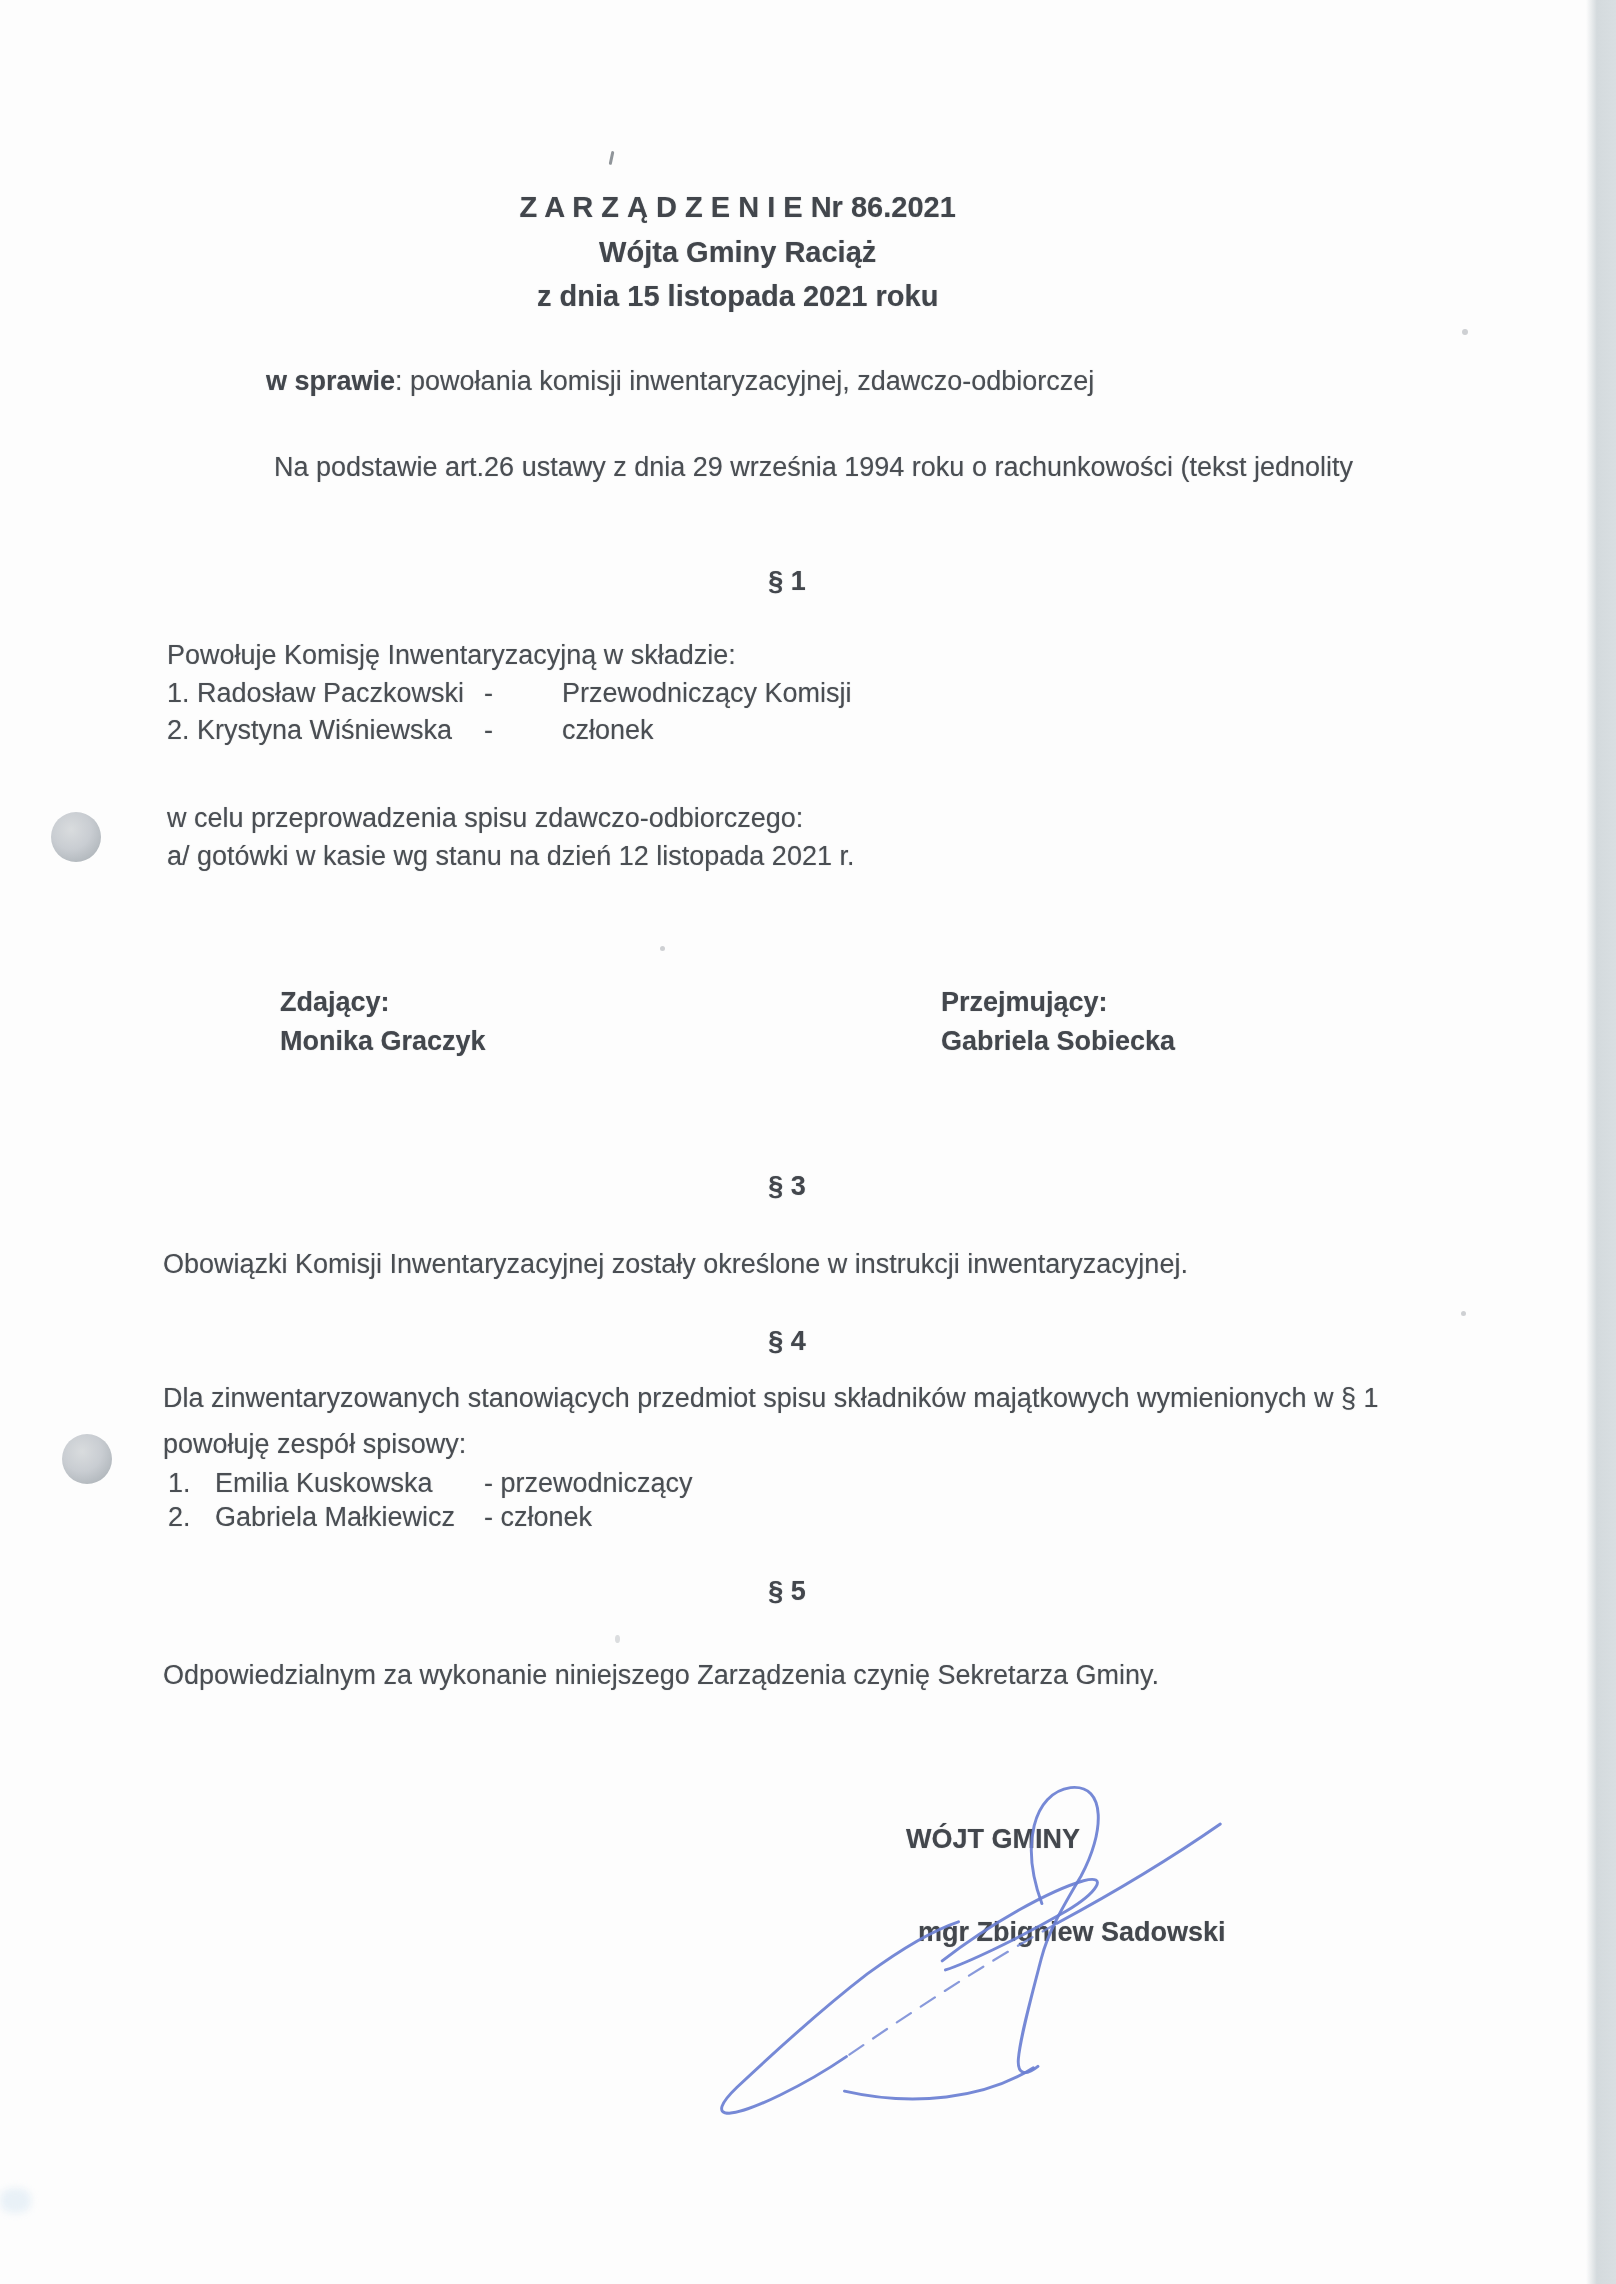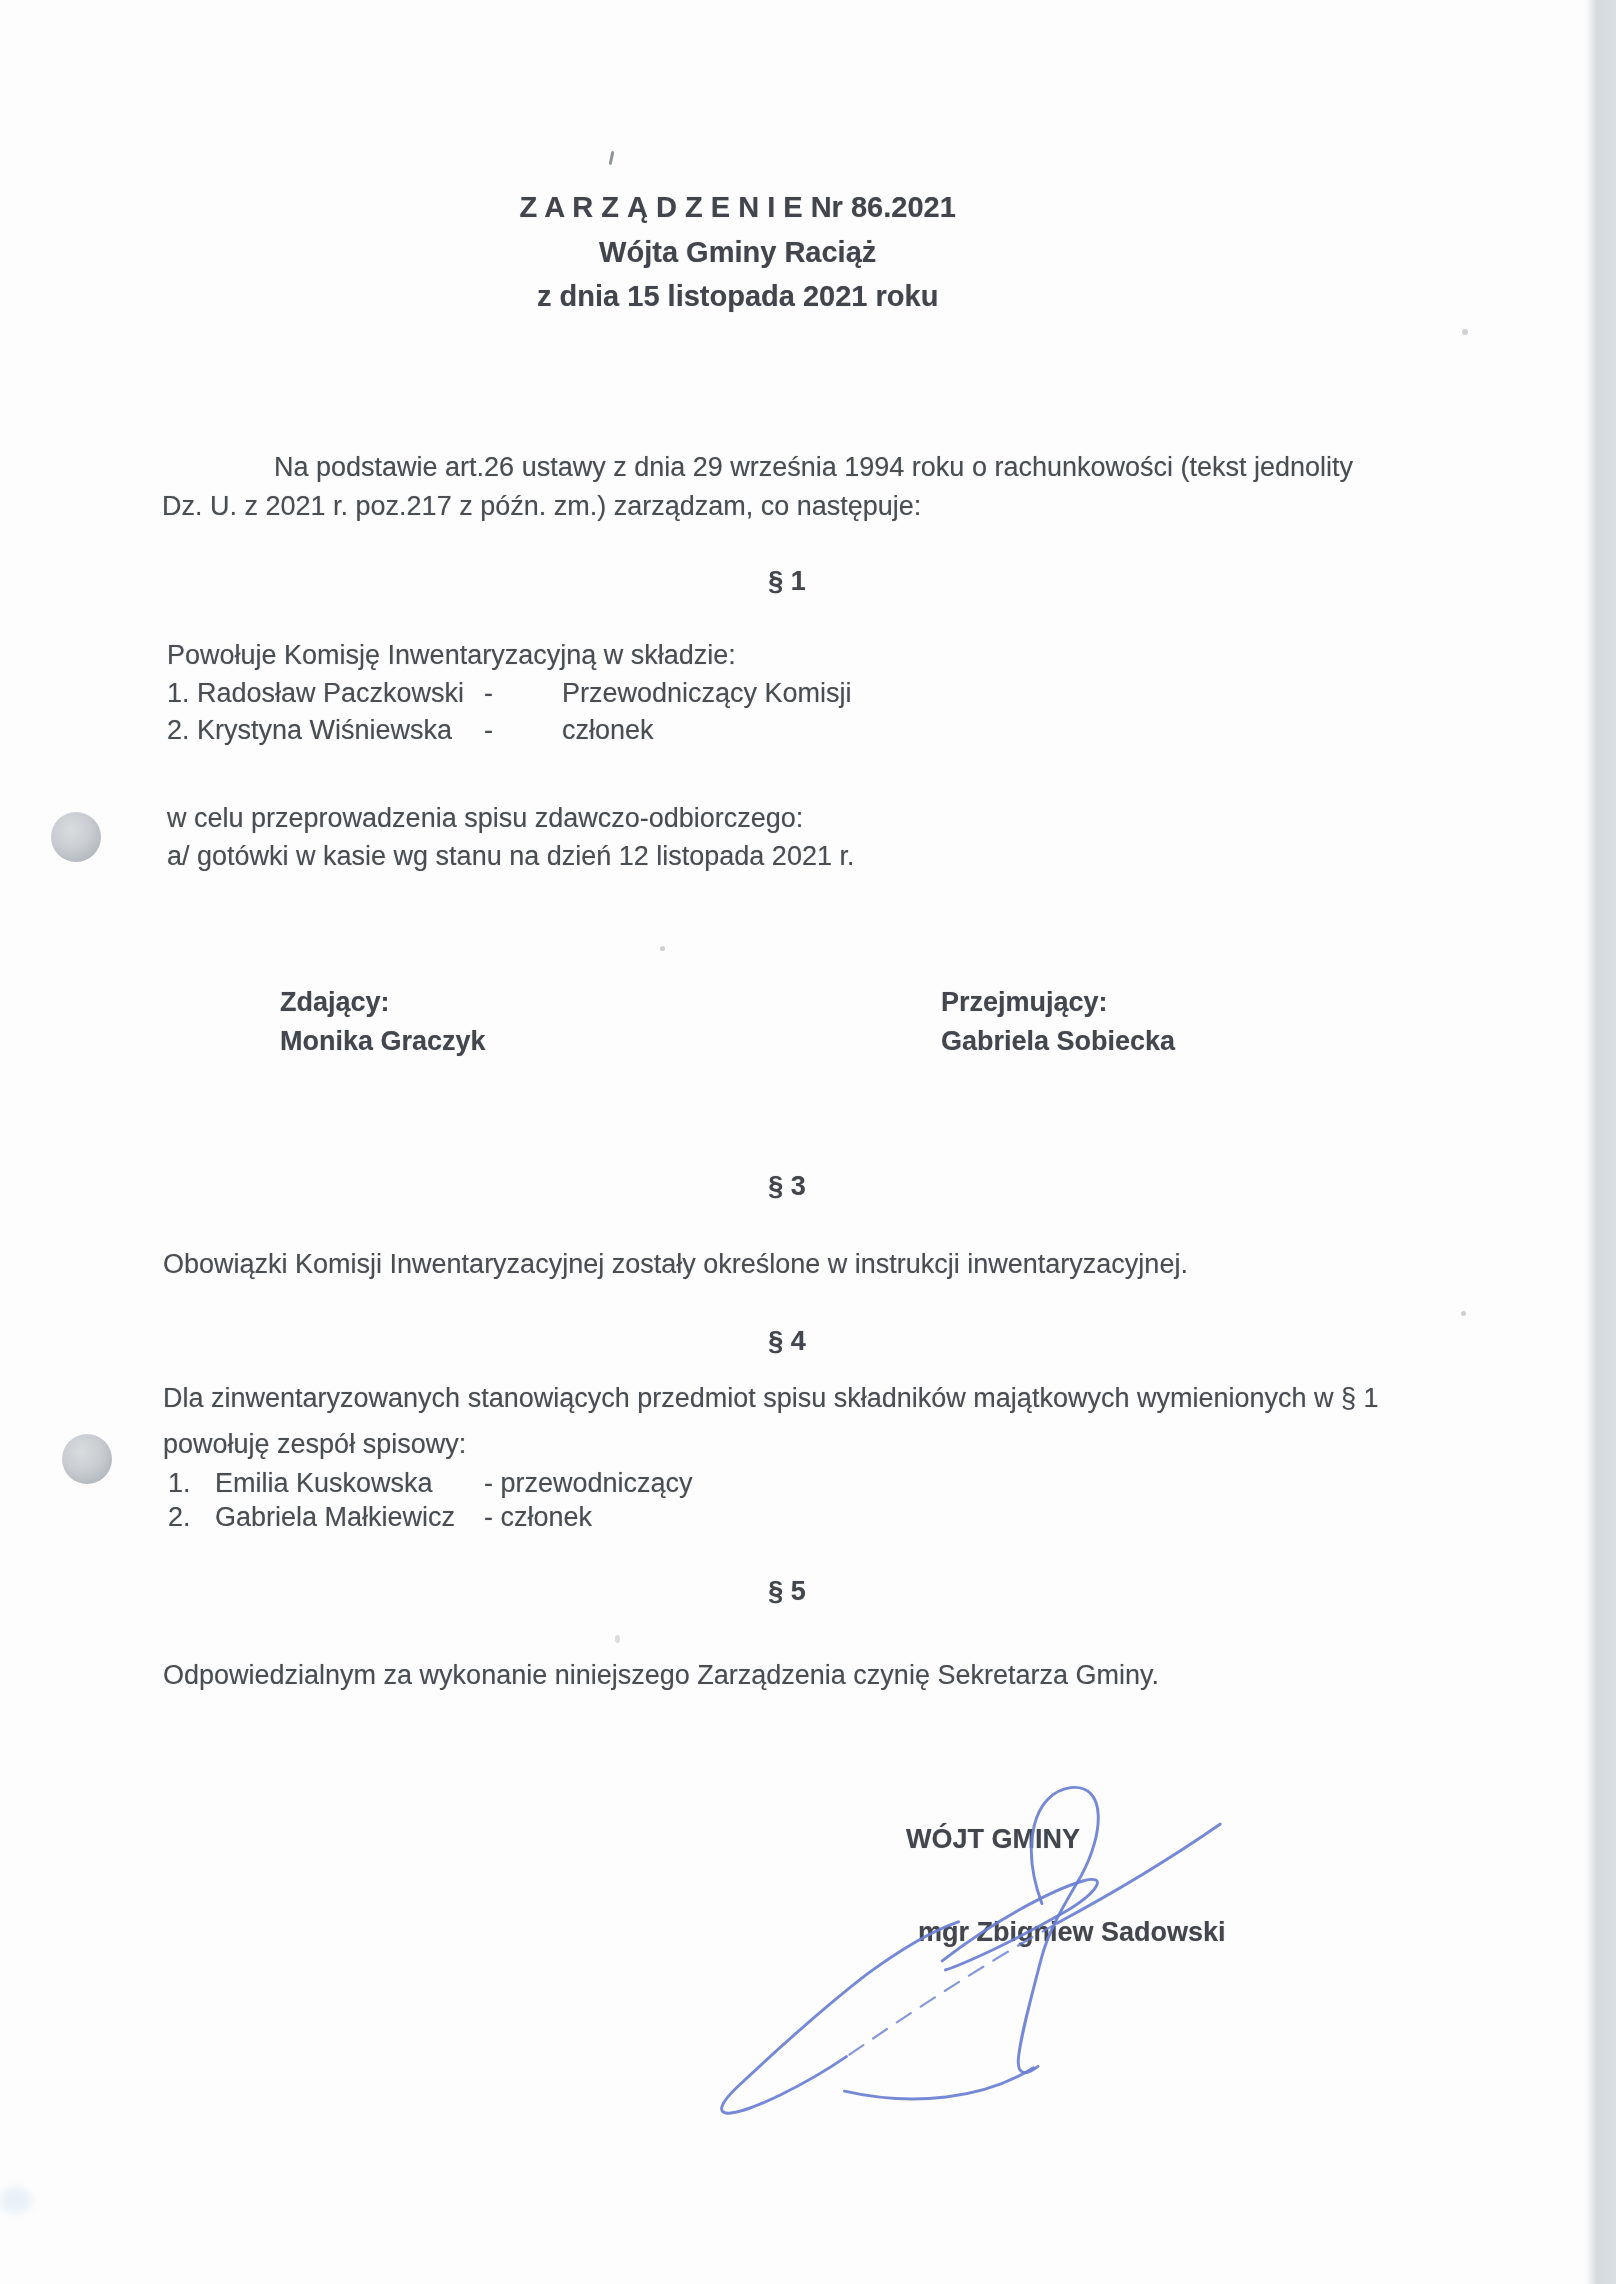--- a/index.html
+++ b/index.html
@@ -73,6 +73,9 @@
     <div class="line centered" style="top:279px;">z dnia  15 listopada  2021 roku</div>
   </div>
 
+  <div class="line" style="left:266px;top:365px;">
+    <span class="bold">w sprawie</span><span>: powołania komisji inwentaryzacyjnej, zdawczo-odbiorczej</span>
+  </div>
 
   <div class="line" style="left:274px;top:451px;">Na podstawie art.26 ustawy z dnia 29 września 1994 roku o rachunkowości  (tekst jednolity</div>
   <div class="line" style="left:162px;top:490px;">Dz. U. z 2021 r. poz.217 z późn. zm.) zarządzam, co następuje:</div>

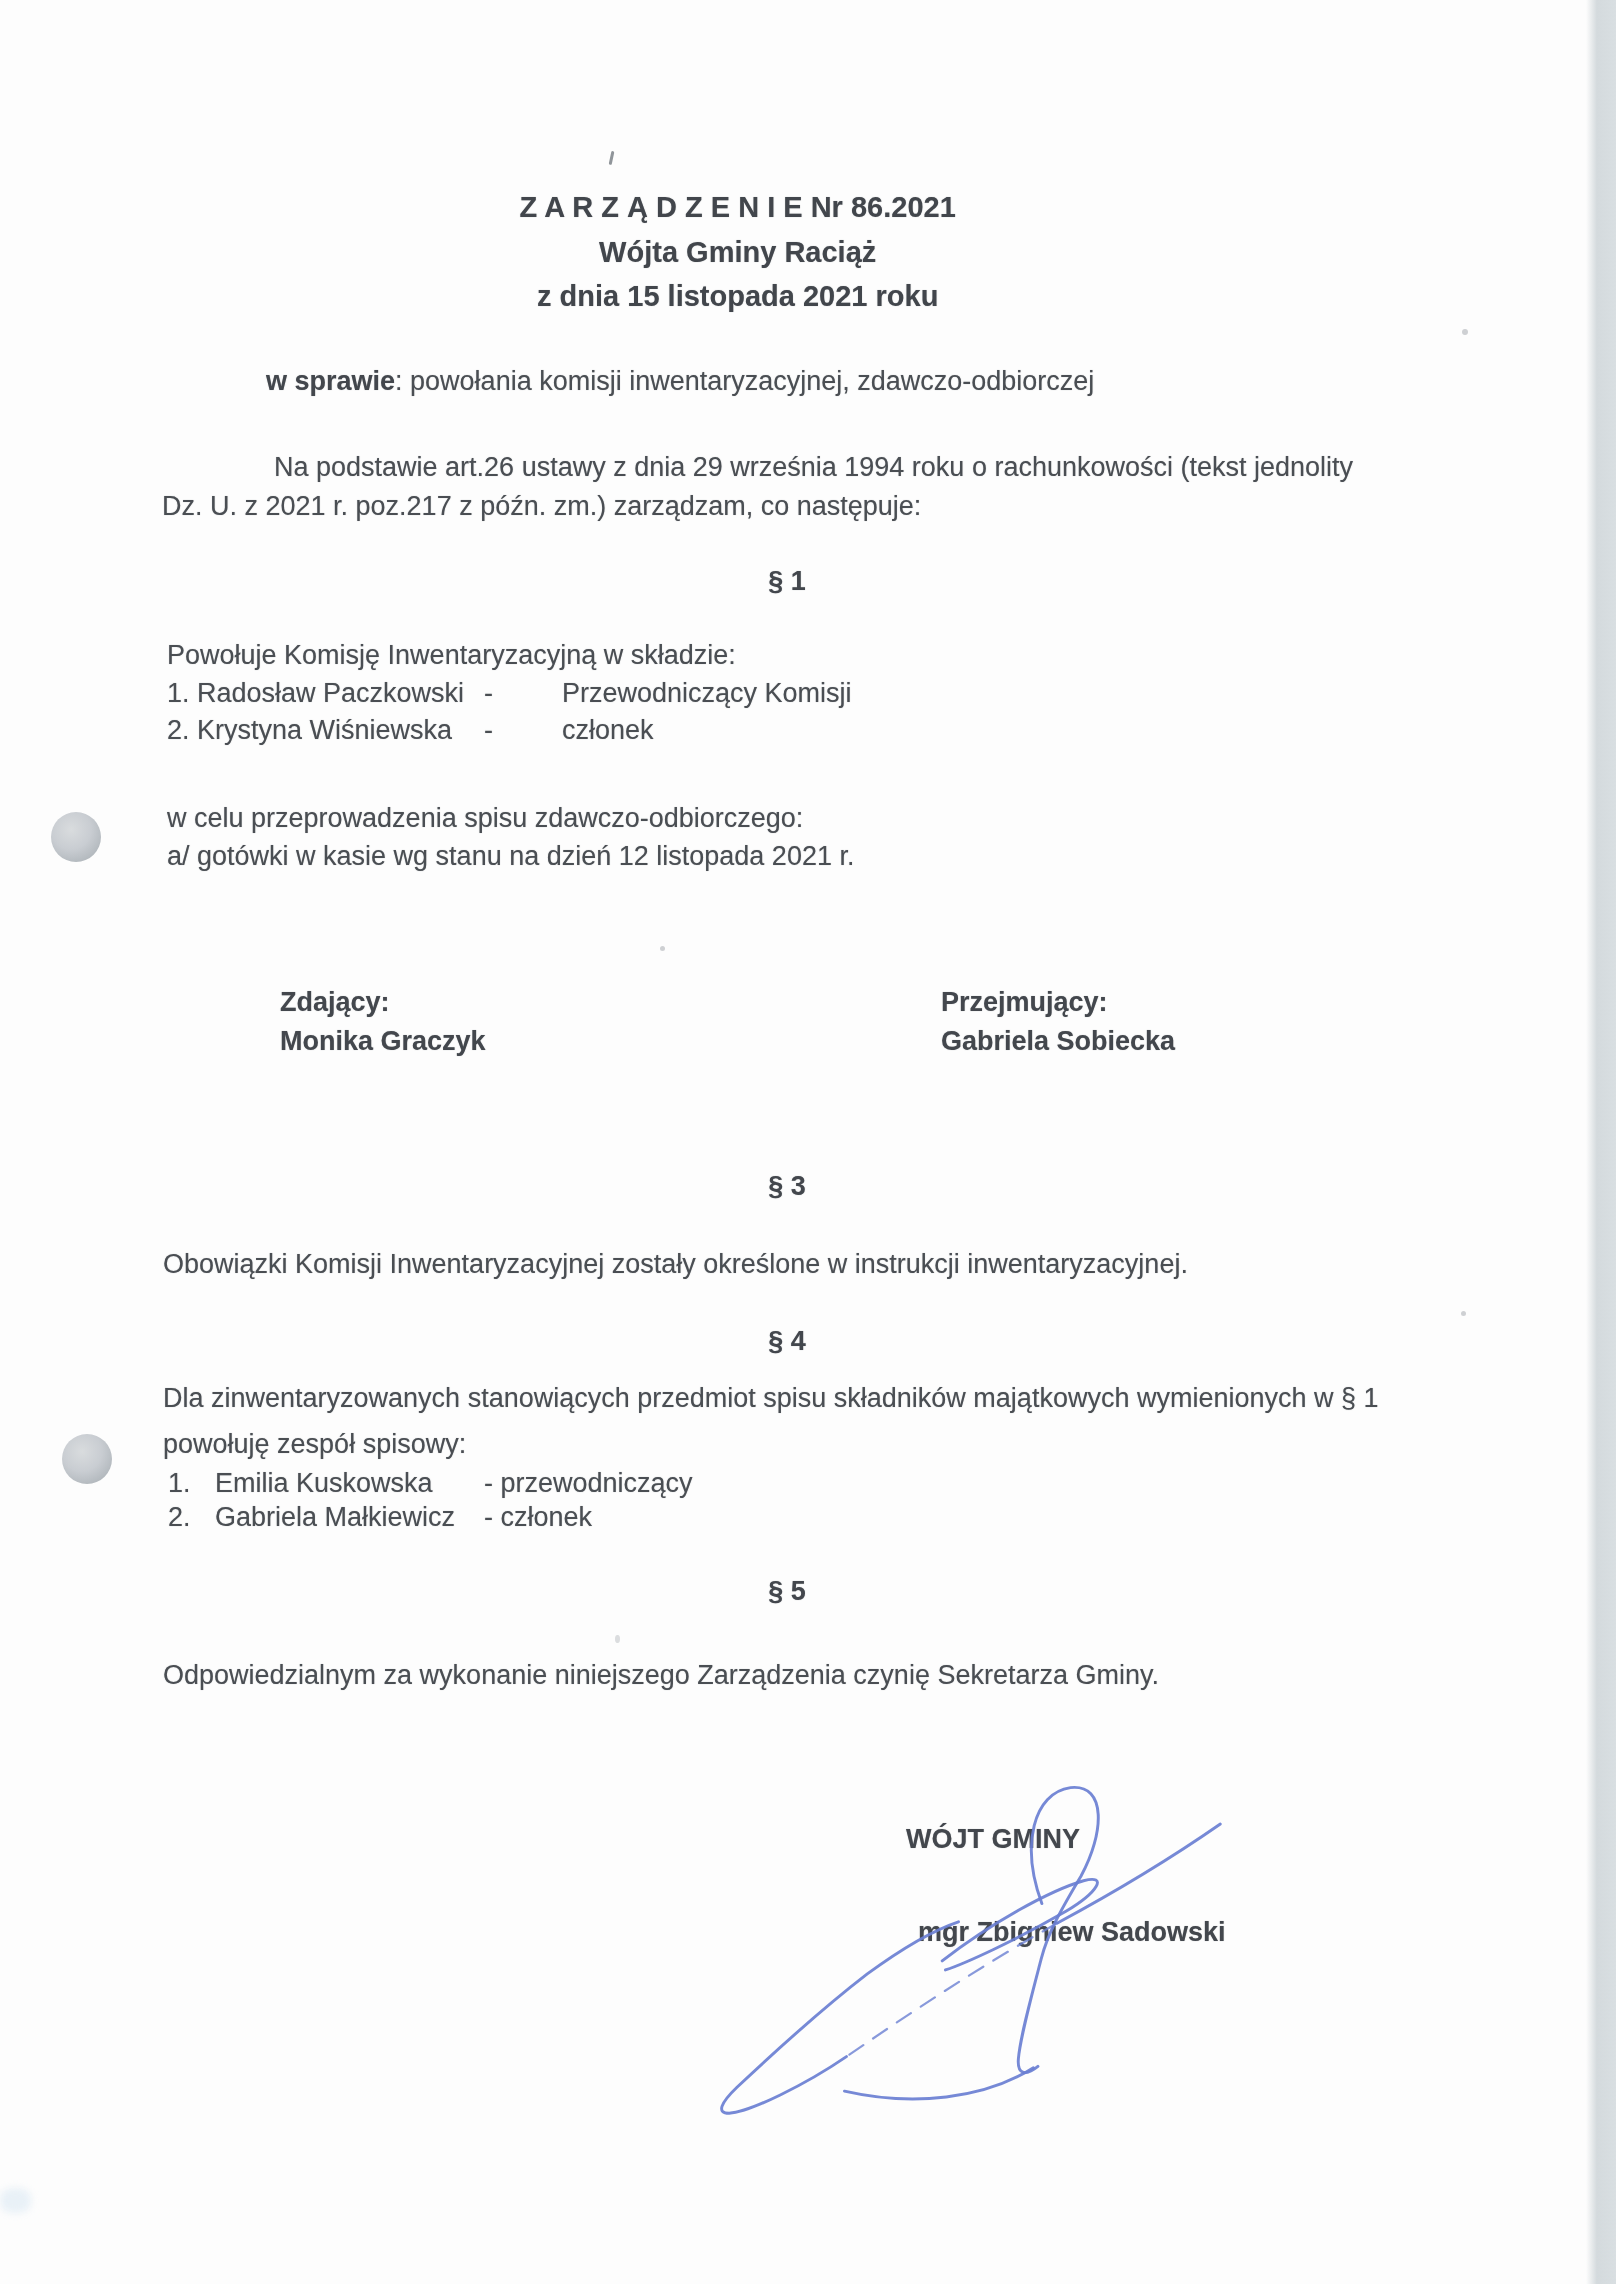--- a/index.html
+++ b/index.html
@@ -78,7 +78,6 @@
   </div>
 
   <div class="line" style="left:274px;top:451px;">Na podstawie art.26 ustawy z dnia 29 września 1994 roku o rachunkowości  (tekst jednolity</div>
-  <div class="line" style="left:162px;top:490px;">Dz. U. z 2021 r. poz.217 z późn. zm.) zarządzam, co następuje:</div>
 
   <div class="sec-heading" style="top:566px;">§ 1</div>
 

